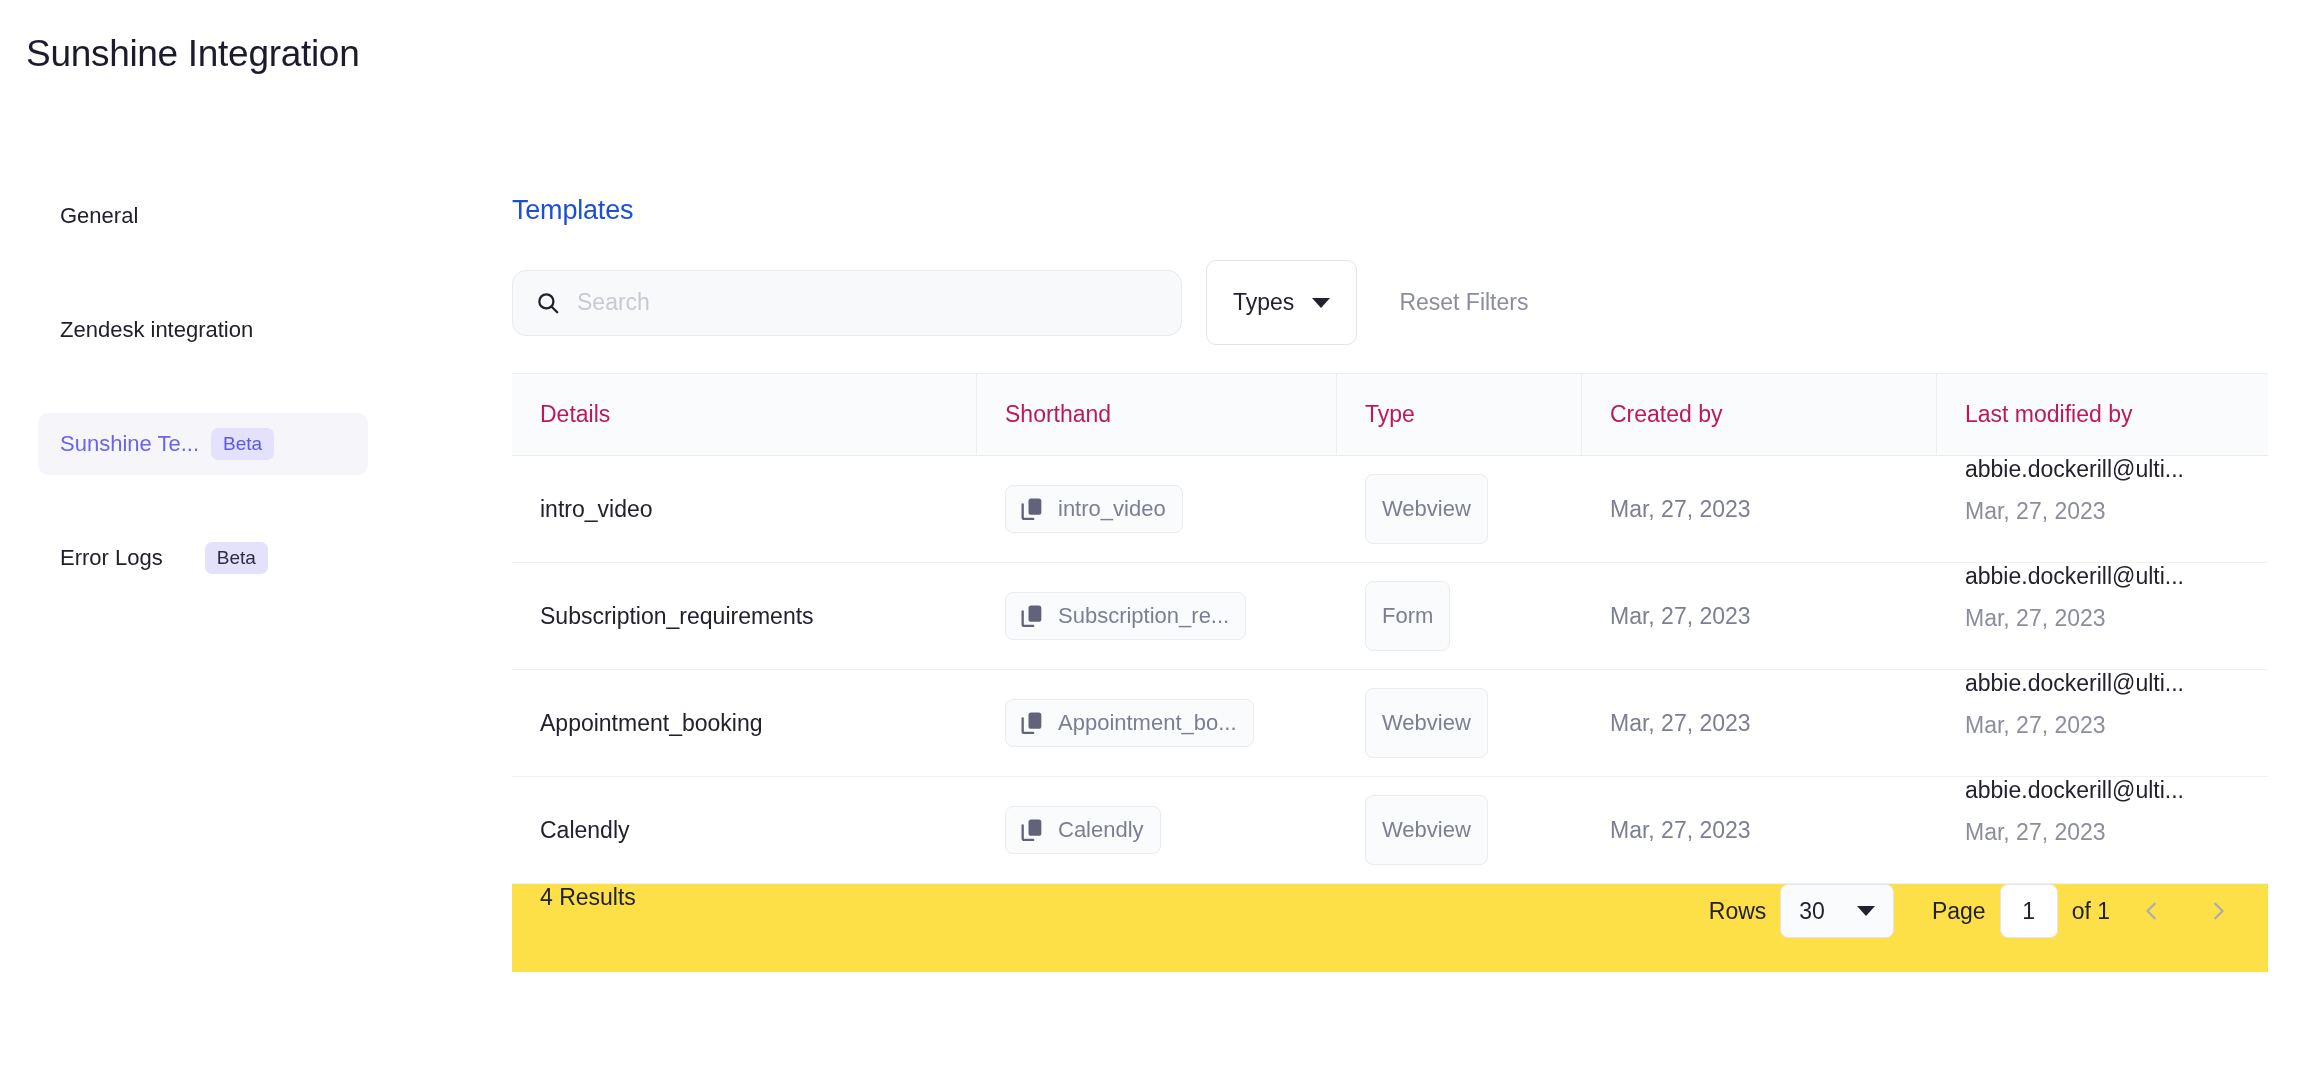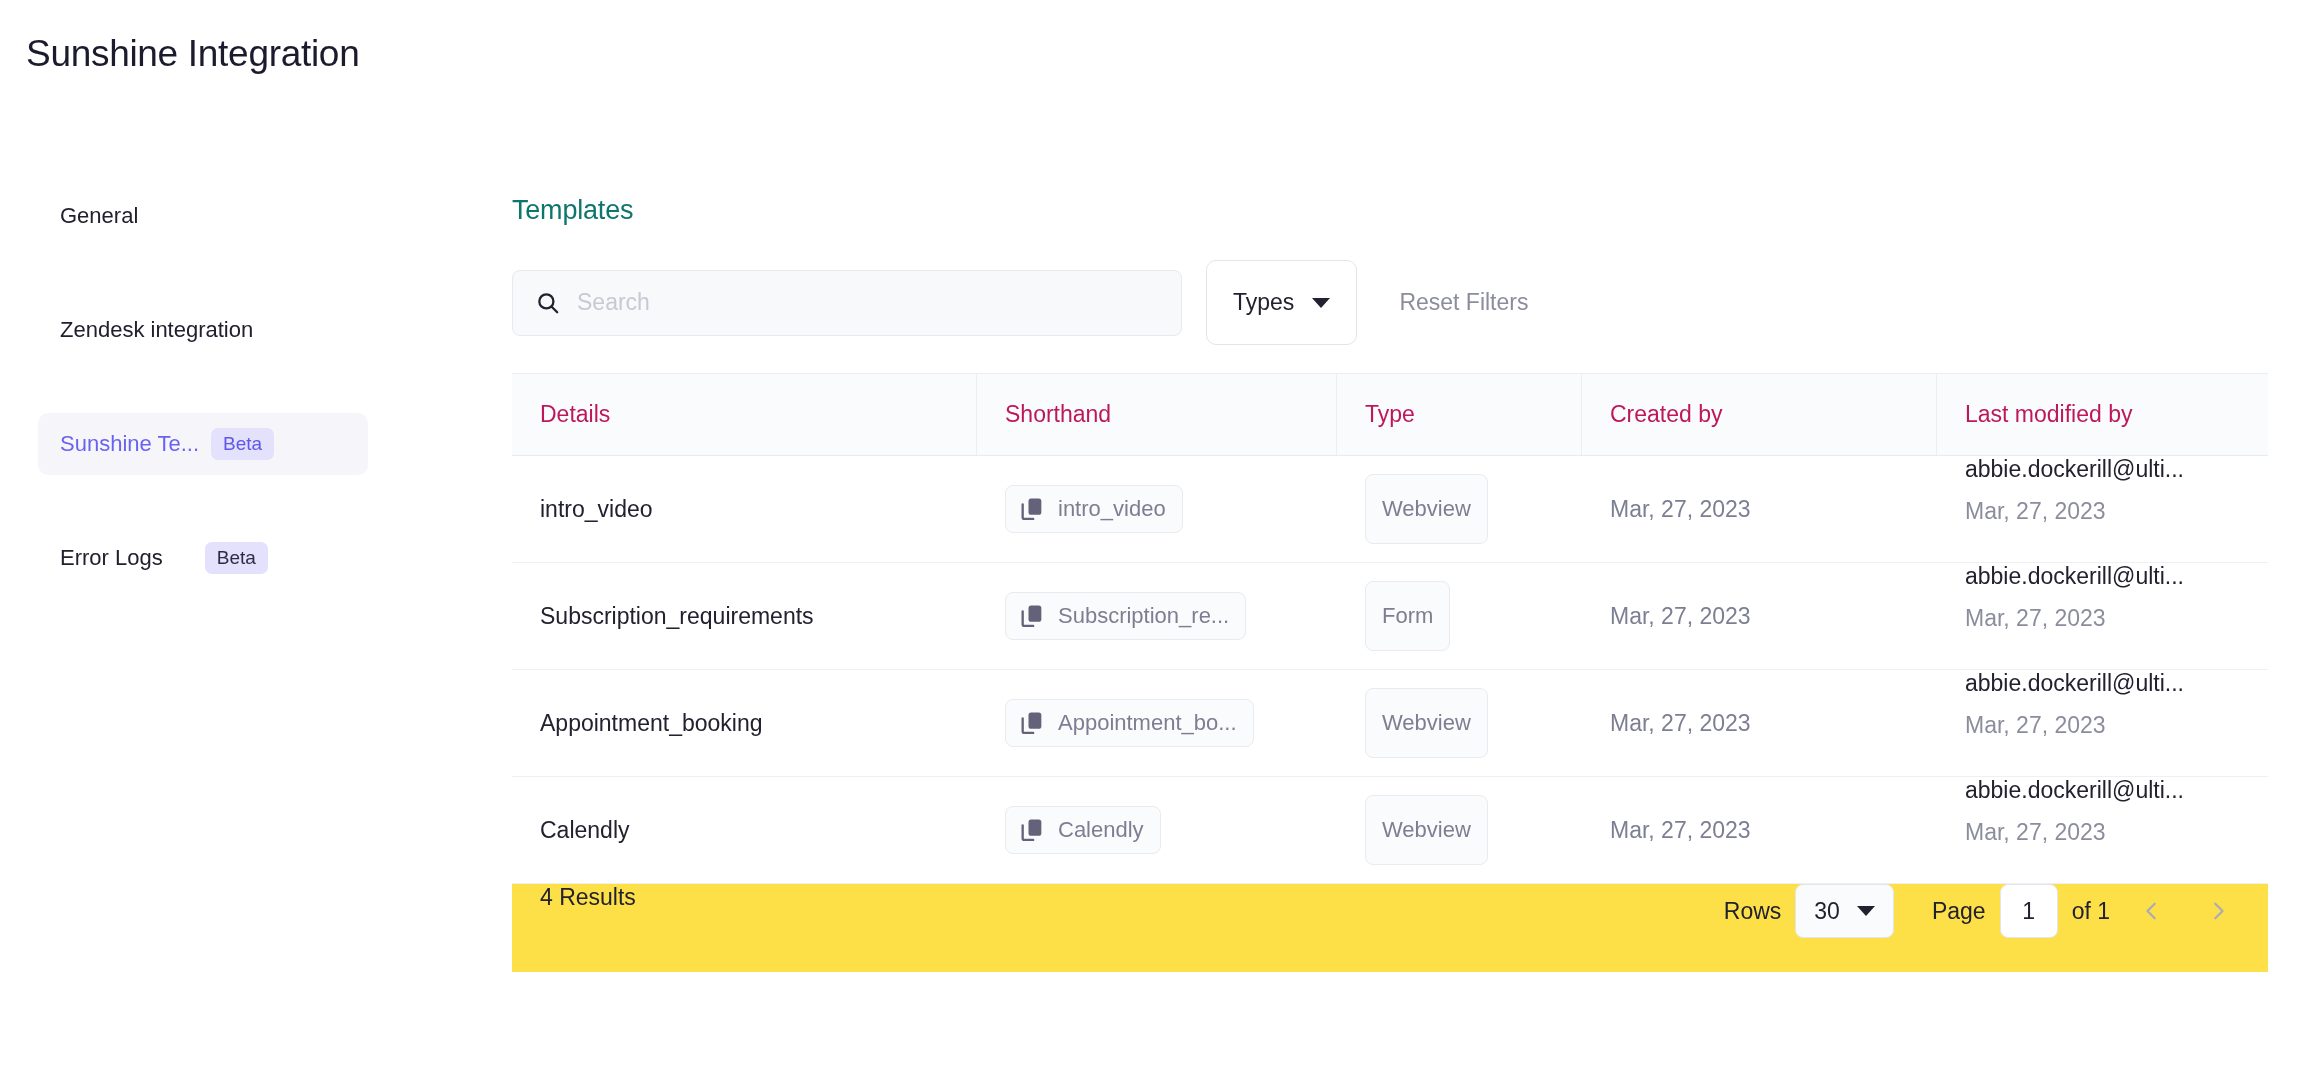--- a/index.html
+++ b/index.html
@@ -88,7 +88,7 @@
   .section-title {
     font-size: 27px;
     font-weight: 500;
-    color: #0f766e;
+    color: #1d4ed8;
     letter-spacing: -0.2px;
     margin-bottom: 34px;
   }

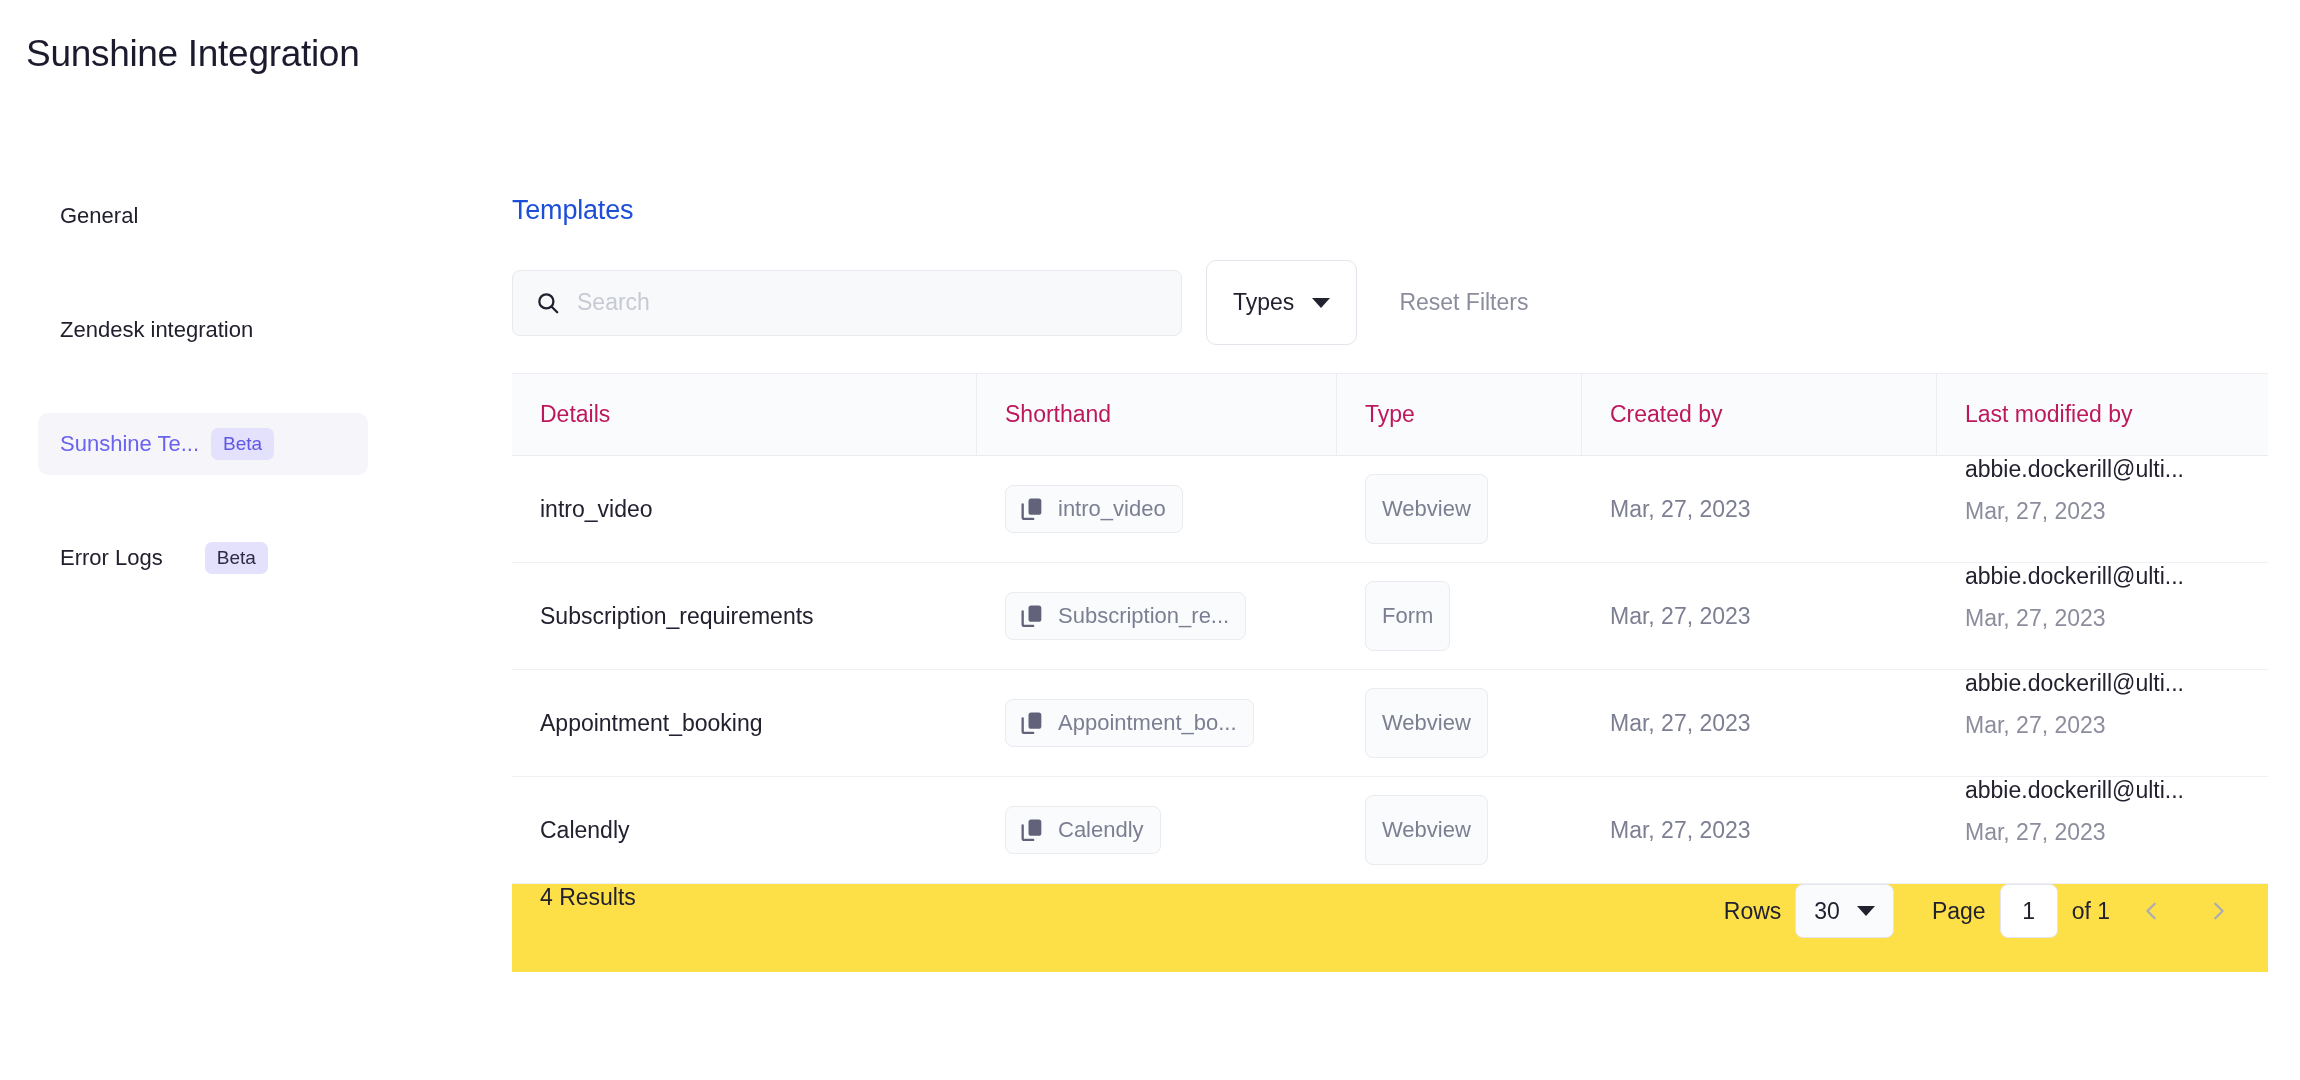--- a/index.html
+++ b/index.html
@@ -107,7 +107,7 @@
     height: 66px;
     background: #f8f9fb;
     border: 1px solid #e8e9ee;
-    border-radius: 8px;
+    border-radius: 14px;
     padding: 0 22px;
   }
   .search-icon {

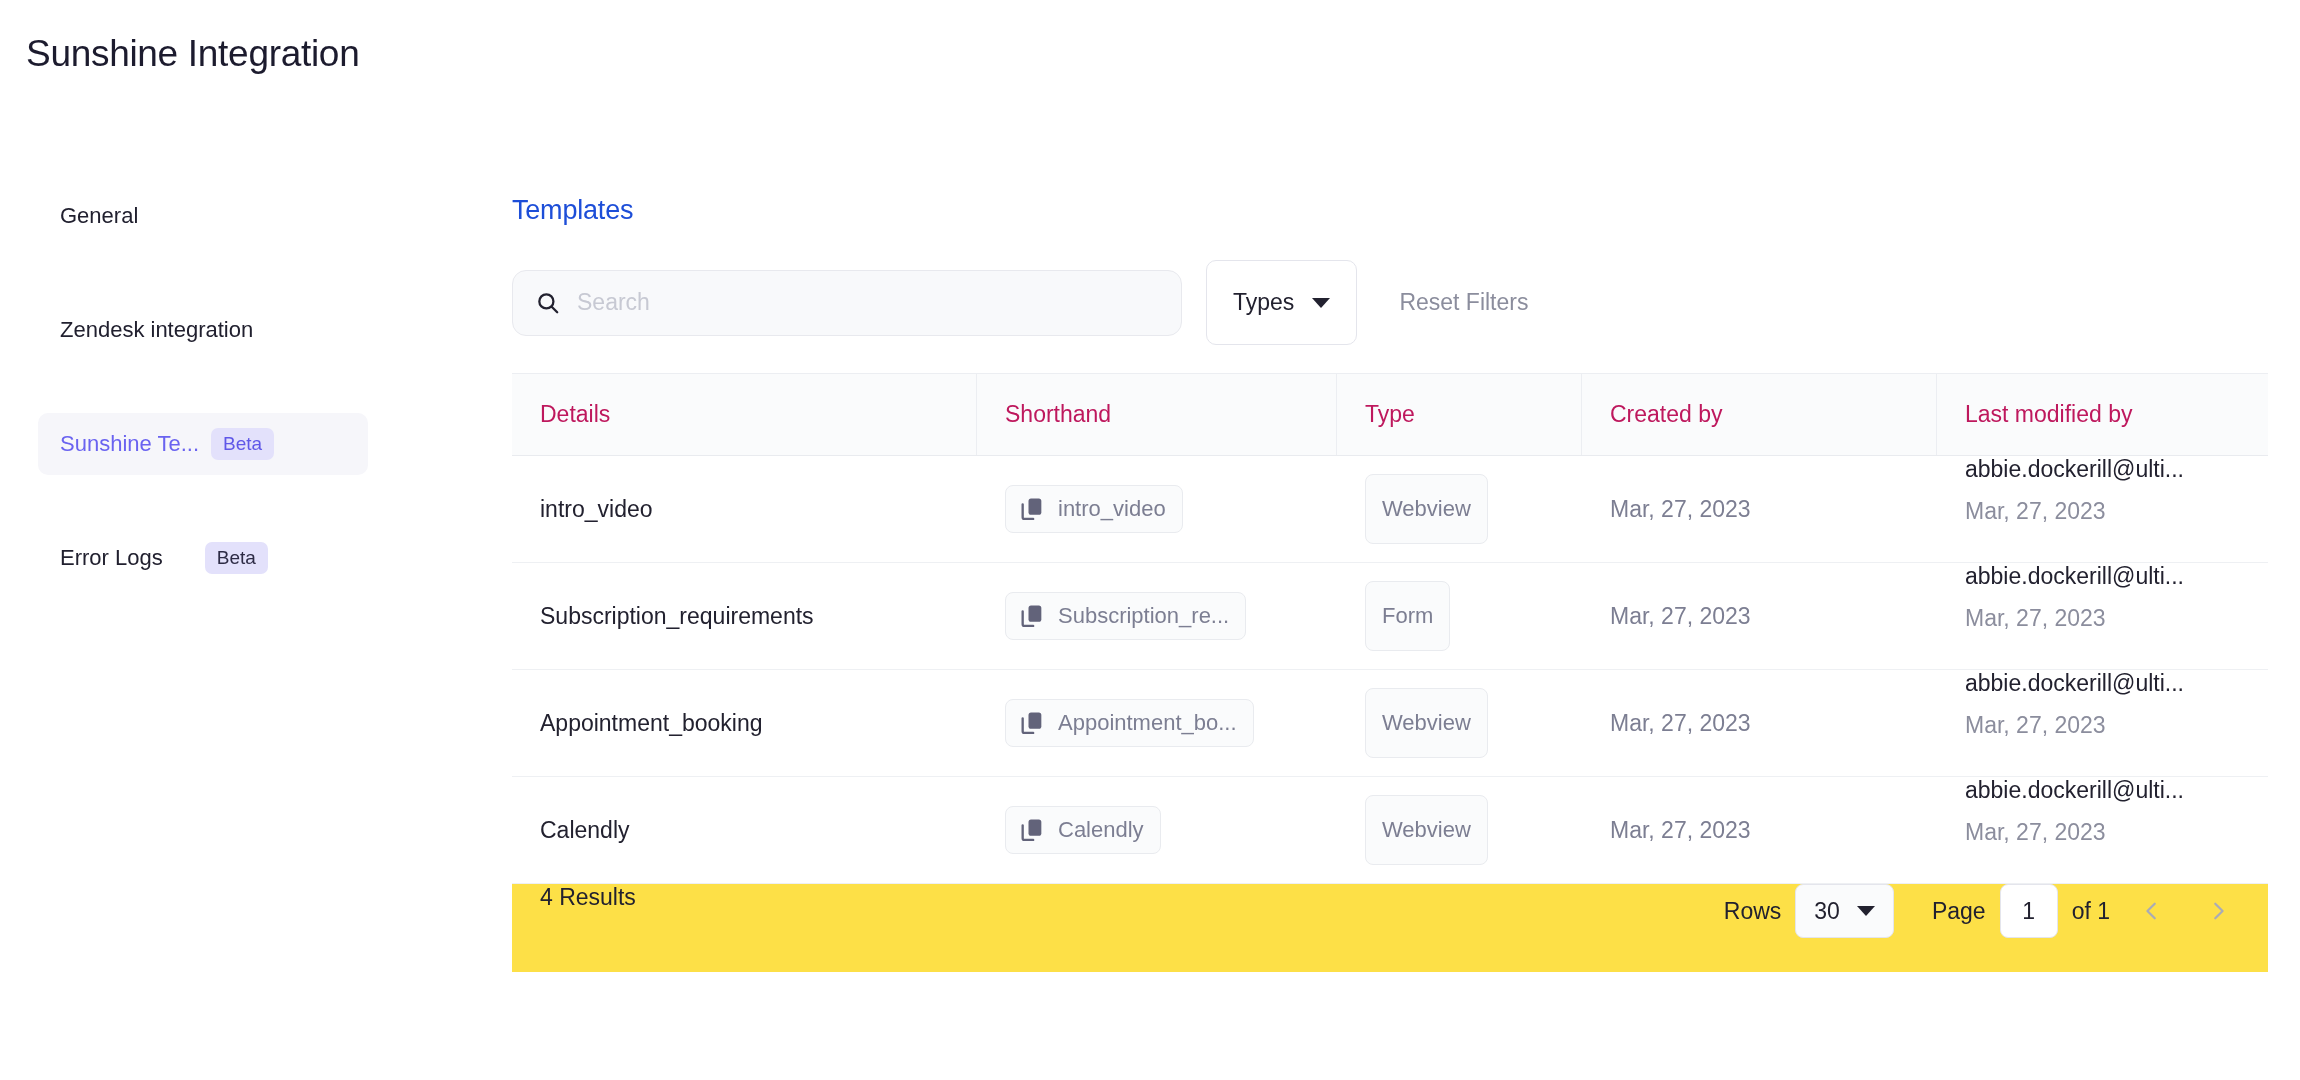--- a/index.html
+++ b/index.html
@@ -254,7 +254,7 @@
   .pager { display: flex; align-items: center; gap: 0; }
   .pager-label { font-size: 23px; color: #22212f; }
   .rows-select {
-    display: flex; align-items: center; gap: 17px;
+    display: flex; align-items: center; gap: 32px;
     height: 54px; padding: 0 18px;
     margin-left: 14px; margin-right: 38px;
     background: #fafbfc;

